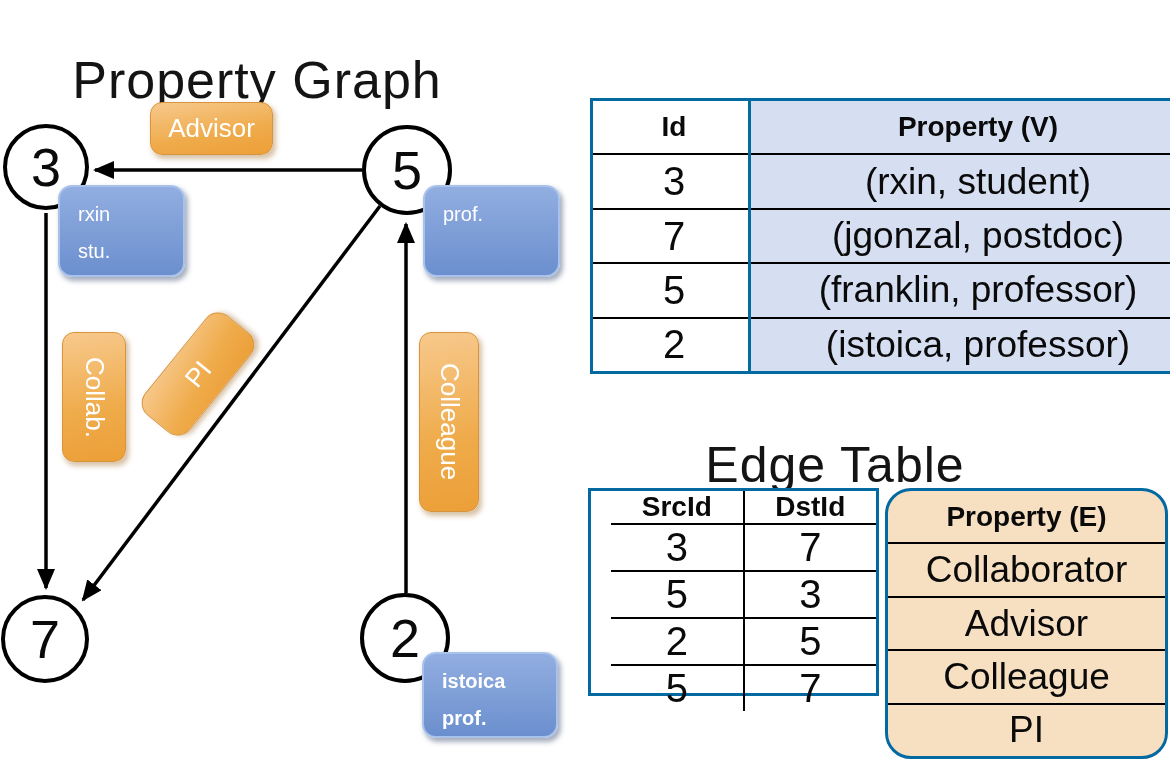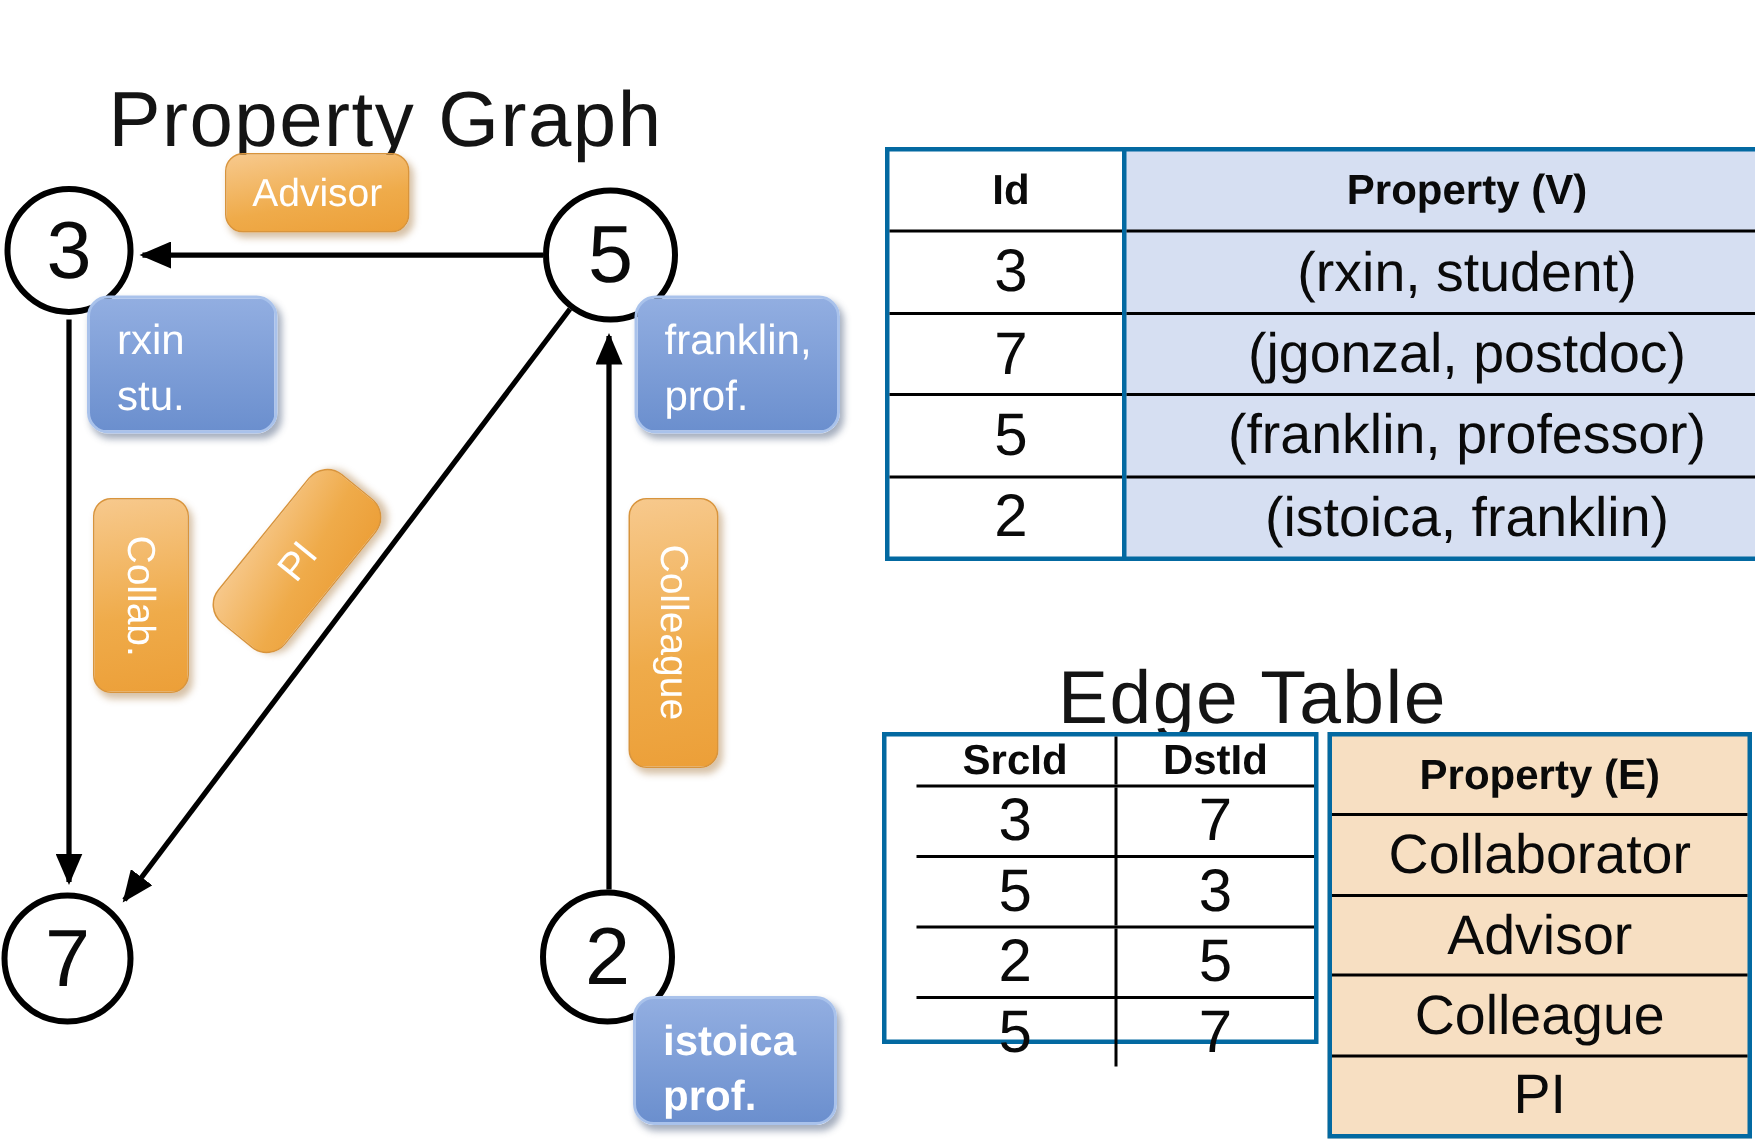--- a/index.html
+++ b/index.html
@@ -47,7 +47,7 @@
     background:linear-gradient(180deg,#92AEE1 0%,#6B8FCE 100%);
     border:2px solid #A9C2EB; border-radius:14px;
     box-shadow:2.5px 3.5px 5px rgba(55,75,110,.45);
-    color:#fff; font-size:28px; line-height:37px; padding:9px 0 0 18px;margin-top:12px;
+    color:#fff; font-size:20px; line-height:37px; padding:9px 0 0 18px;
   }
   #vprop-3{left:58px;  top:185px; width:127px; height:92px;}
   #vprop-5{left:423px; top:185px; width:137px; height:92px;}

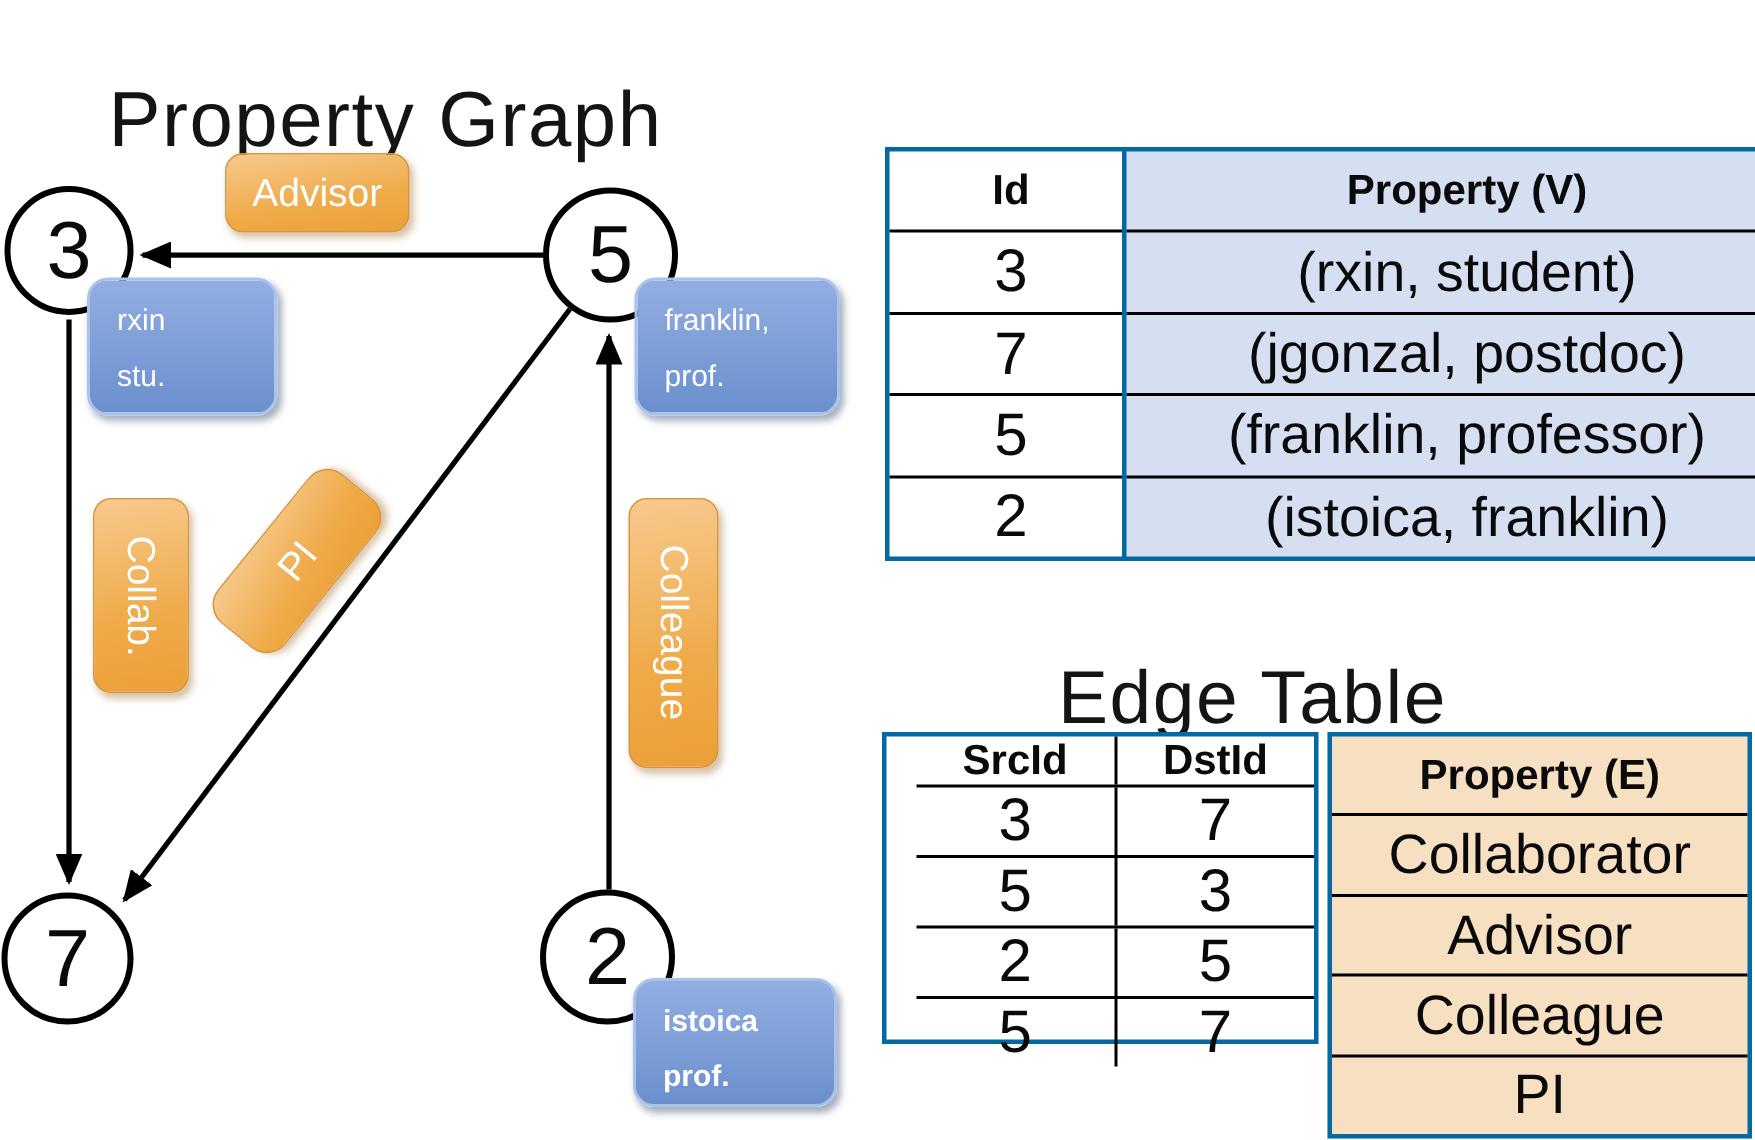--- a/index.html
+++ b/index.html
@@ -128,7 +128,6 @@
     <div>stu.</div>
   </div>
   <div class="vprop" id="vprop-5">
-    <div>franklin,</div>
     <div>prof.</div>
   </div>
   <div class="vprop" id="vprop-2">

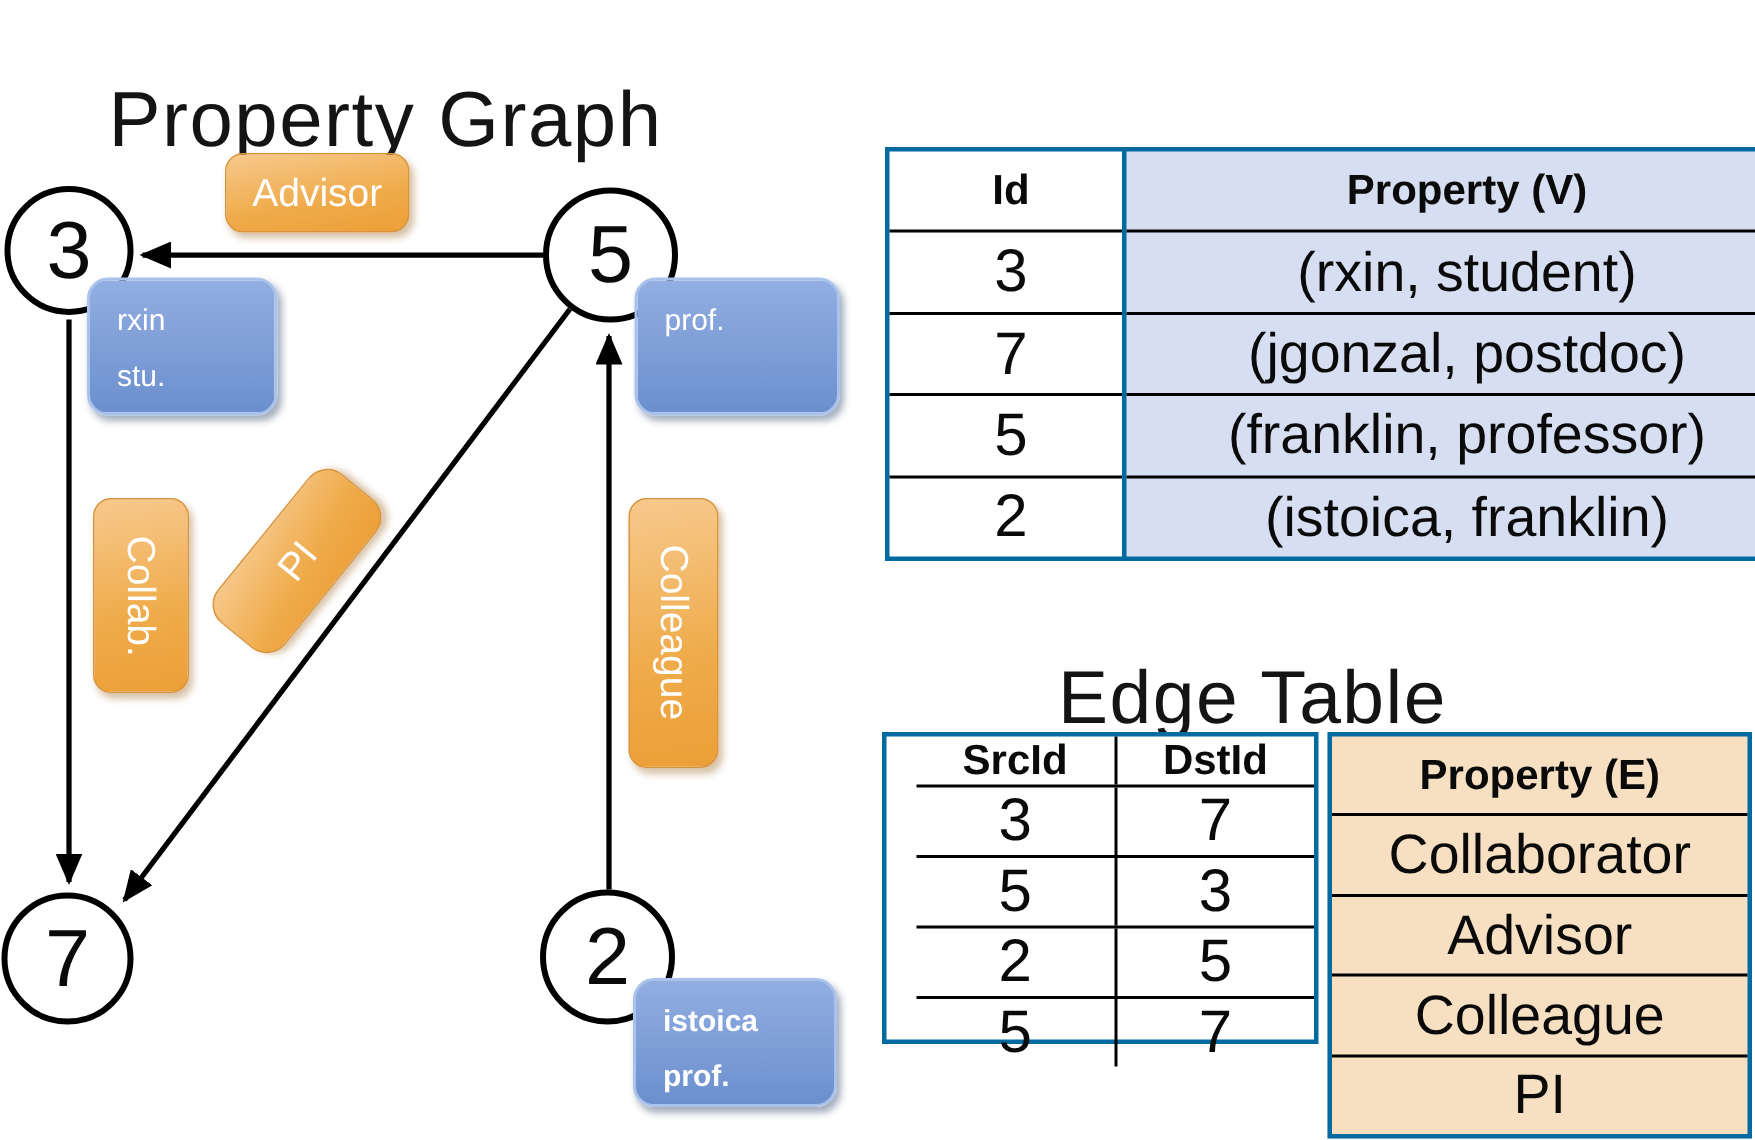--- a/index.html
+++ b/index.html
@@ -167,7 +167,7 @@
         <span>(franklin, professor)</span>
       </div>
     <div class="row val">
-        <span>(istoica, franklin)</span>
+        <span>(istoica, professor)</span>
       </div>
   </div>
 

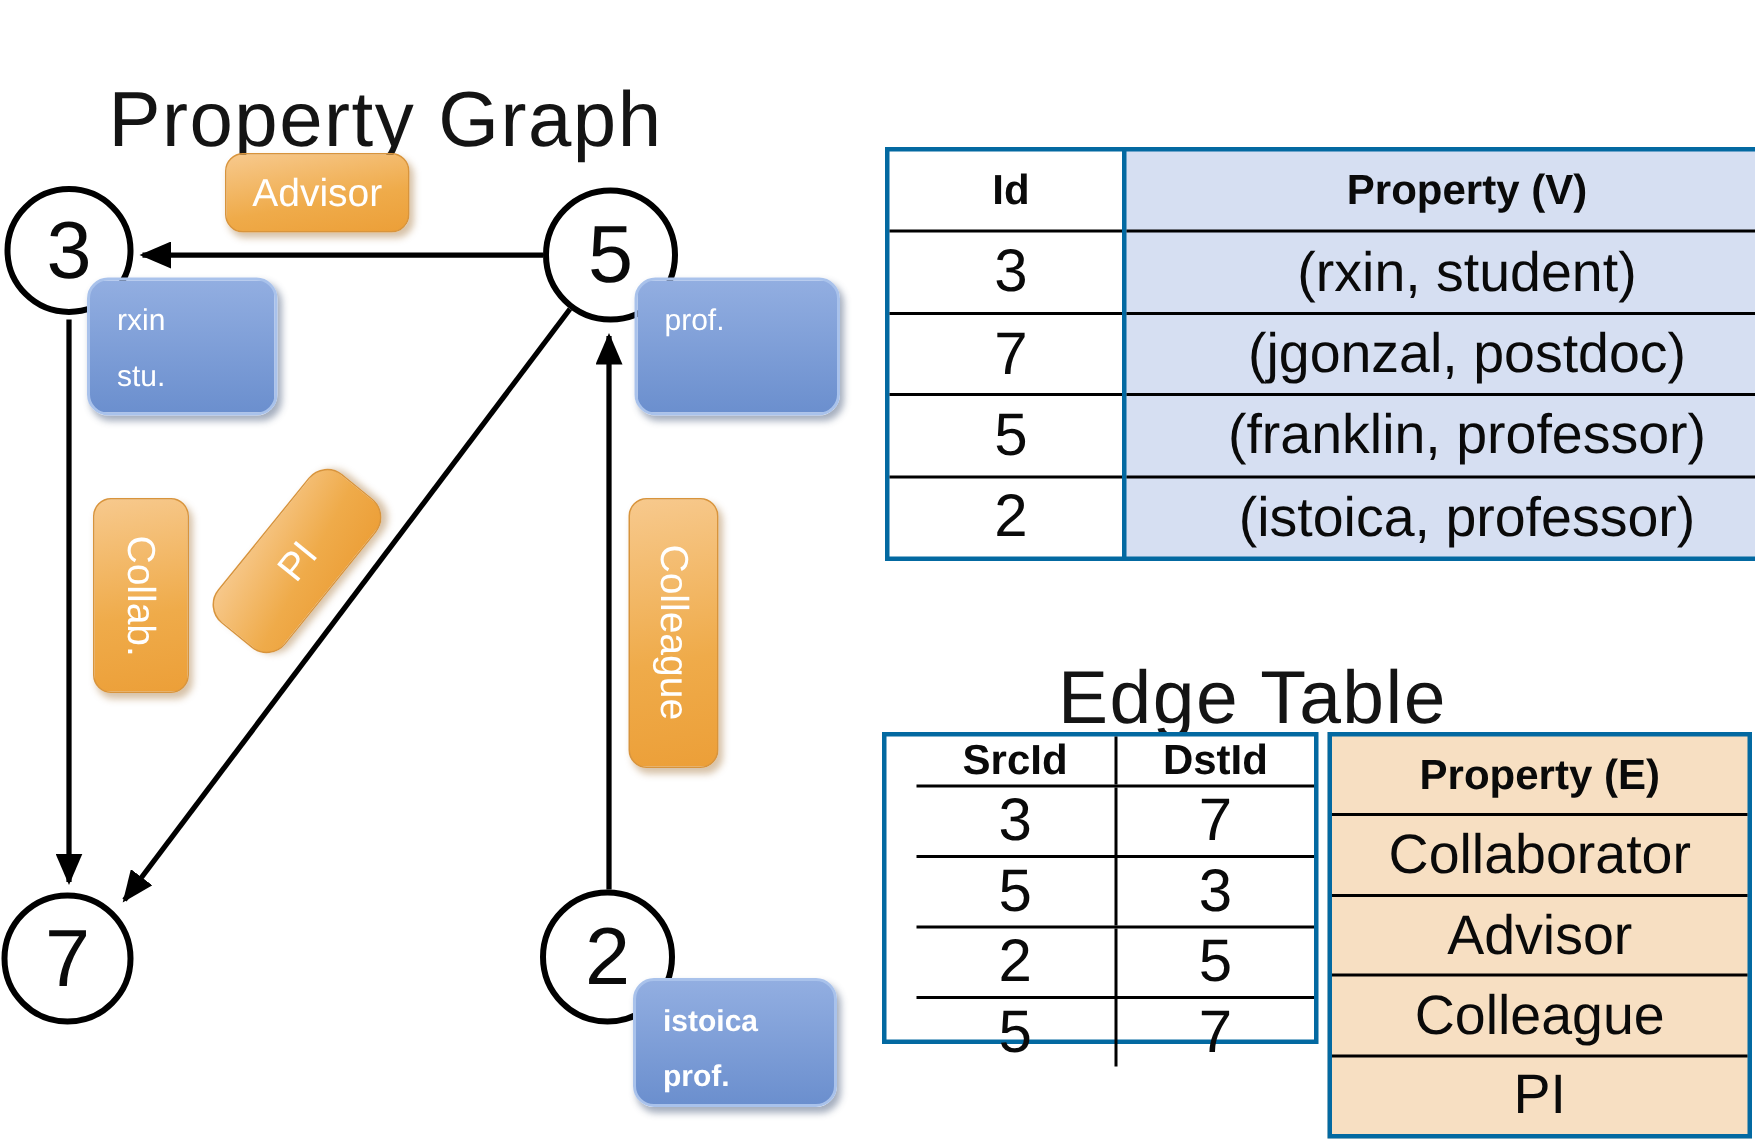--- a/index.html
+++ b/index.html
@@ -75,7 +75,7 @@
   #vt-id  {left:590px; top:98px;  width:168px; height:276px;}
   #vt-prop{left:748px; top:98px;  width:460px; height:276px; background:#D6DFF2;}
   #et-ids {left:588px; top:488px; width:291px; height:208px;padding-left:20px;}
-  #et-prop{left:885px; top:488px; width:283px; height:271px; background:#F7DFC2;}
+  #et-prop{left:885px; top:488px; width:283px; height:271px; background:#F7DFC2;border-radius:26px;}
 </style>
 </head>
 <body>

